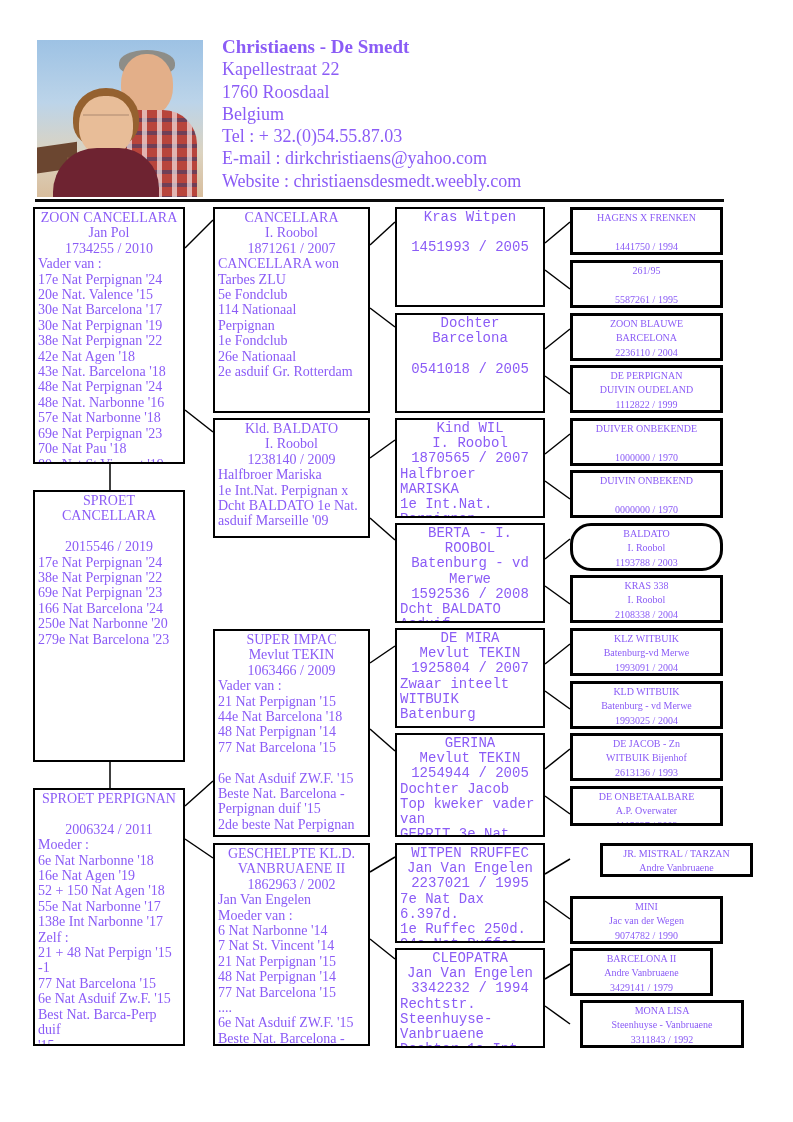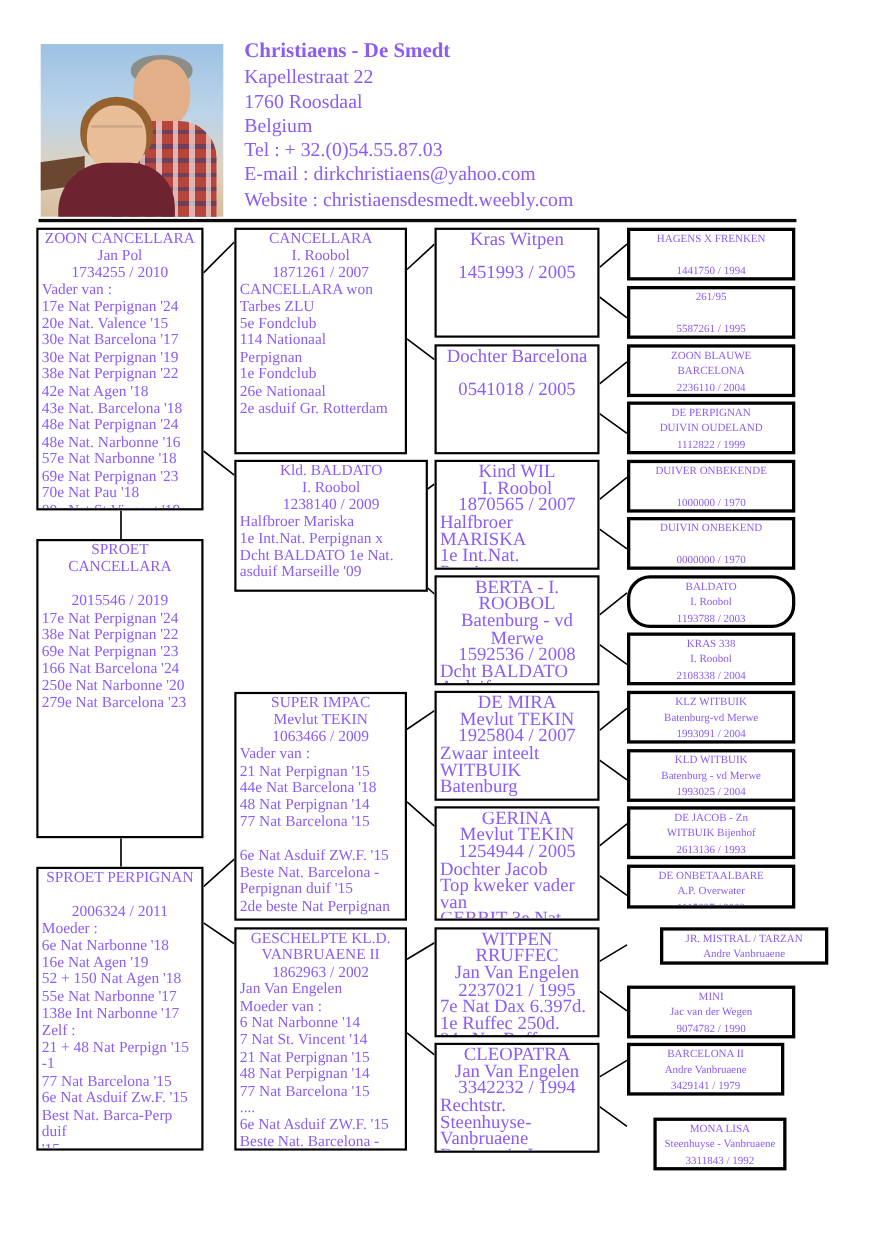--- a/index.html
+++ b/index.html
@@ -43,7 +43,7 @@
     font-size:14px; line-height:15.4px;
   }
   .pbox.gen4 { border-width:3px; font-size:10px; line-height:14.3px; padding:1px 2px; }
-  .pbox.gen3 { font-size:17px; line-height:15.2px; }
+  .pbox.gen3 { font-size:14px; line-height:15.2px;font-family:Liberation Mono, monospace; }
   .pbox div.c { text-align:center; }
   .pbox div.l { text-align:left; }
 </style>

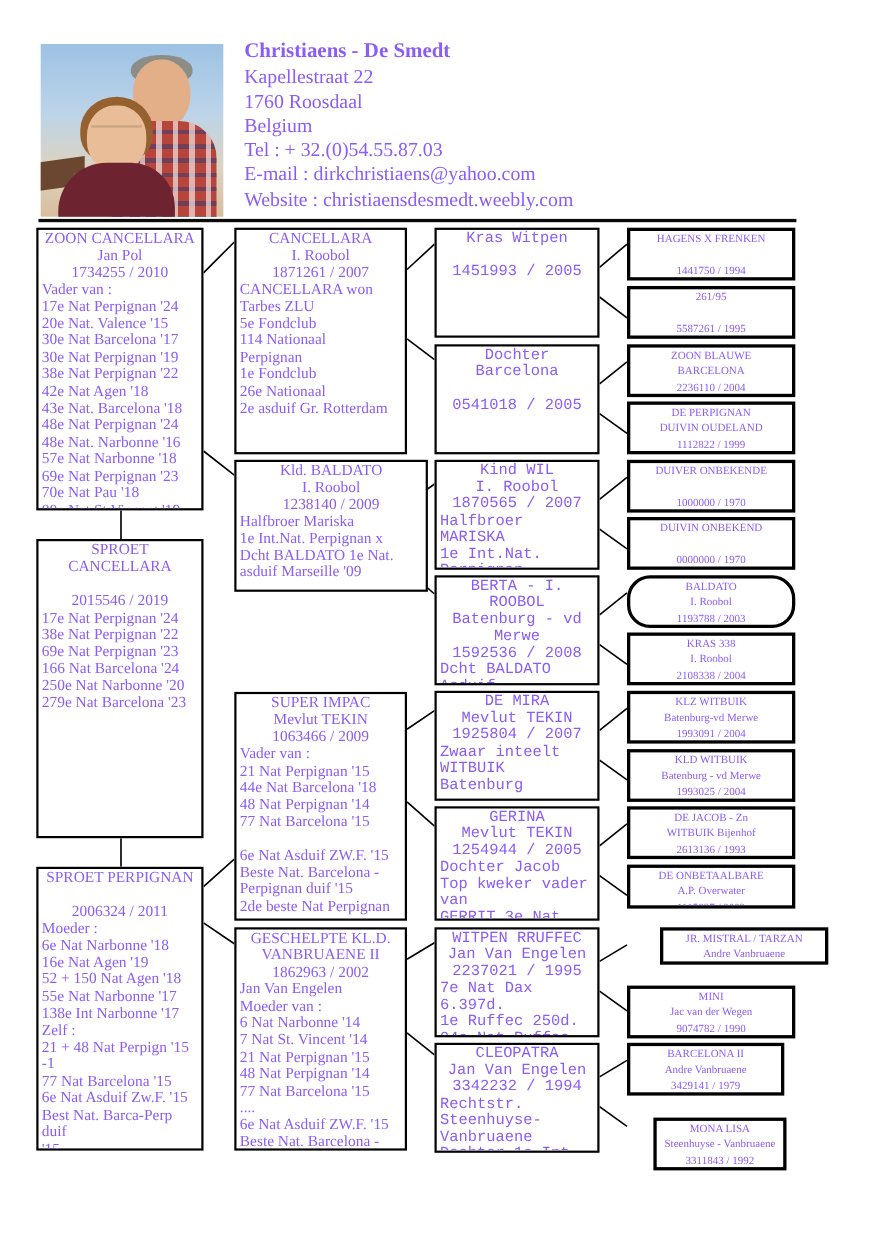--- a/index.html
+++ b/index.html
@@ -175,7 +175,7 @@
         <div class="l">26e Nationaal</div>
         <div class="l">2e asduif Gr. Rotterdam</div>
       </div>
-      <div class="pbox " style="left: 213px; top: 418px; width: 176px; height: 120px;">
+      <div class="pbox " style="left: 213px; top: 418px; width: 157px; height: 120px;">
         <div class="c">Kld. BALDATO</div>
         <div class="c">I. Roobol</div>
         <div class="c">1238140 / 2009</div>

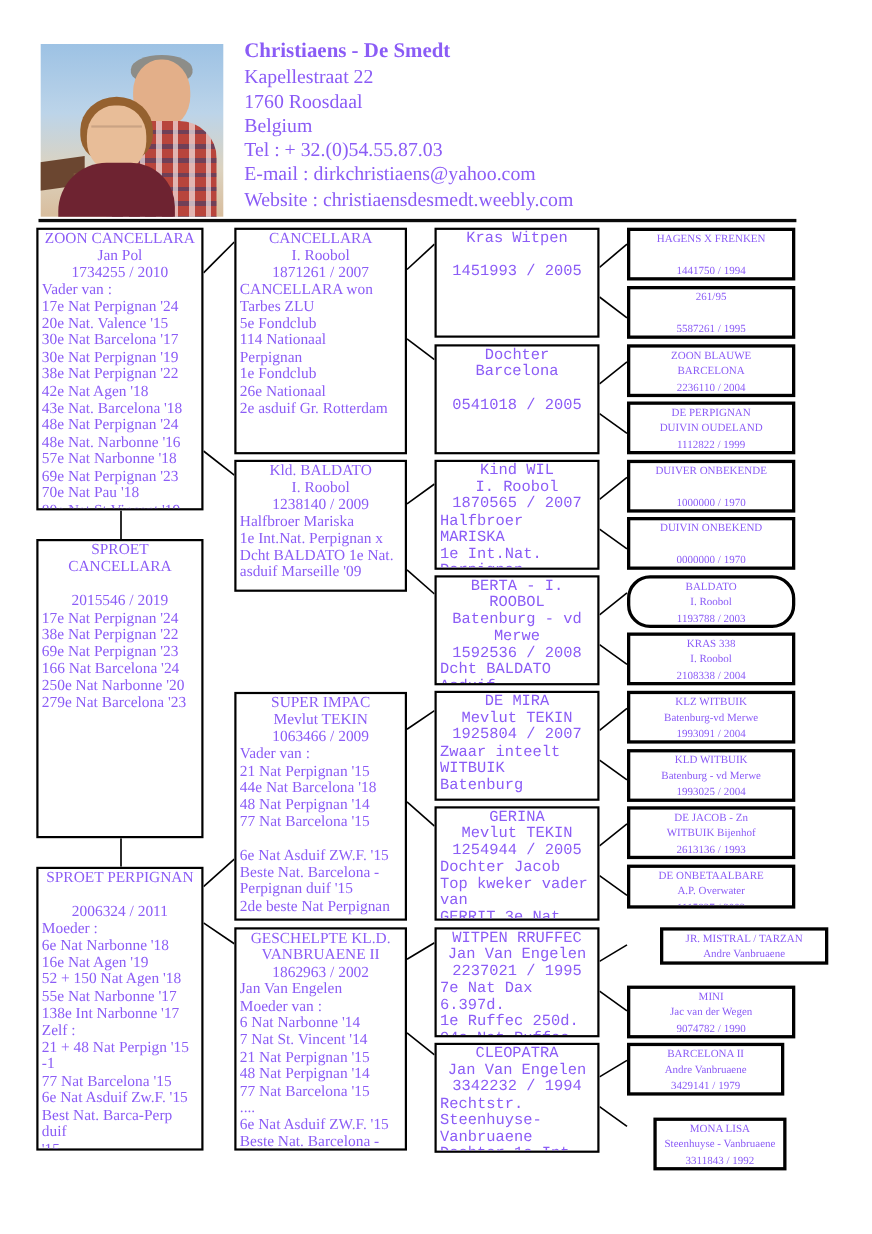--- a/index.html
+++ b/index.html
@@ -345,7 +345,7 @@
         <div class="c">Andre Vanbruaene</div>
         <div class="c">3429141 / 1979</div>
       </div>
-      <div class="pbox gen4" style="left: 594px; top: 1000px; width: 121px; height: 48px; margin-top: 16px;">
+      <div class="pbox gen4" style="left: 580px; top: 1000px; width: 164px; height: 48px;">
         <div class="c">MONA LISA</div>
         <div class="c">Steenhuyse - Vanbruaene</div>
         <div class="c">3311843 / 1992</div>

